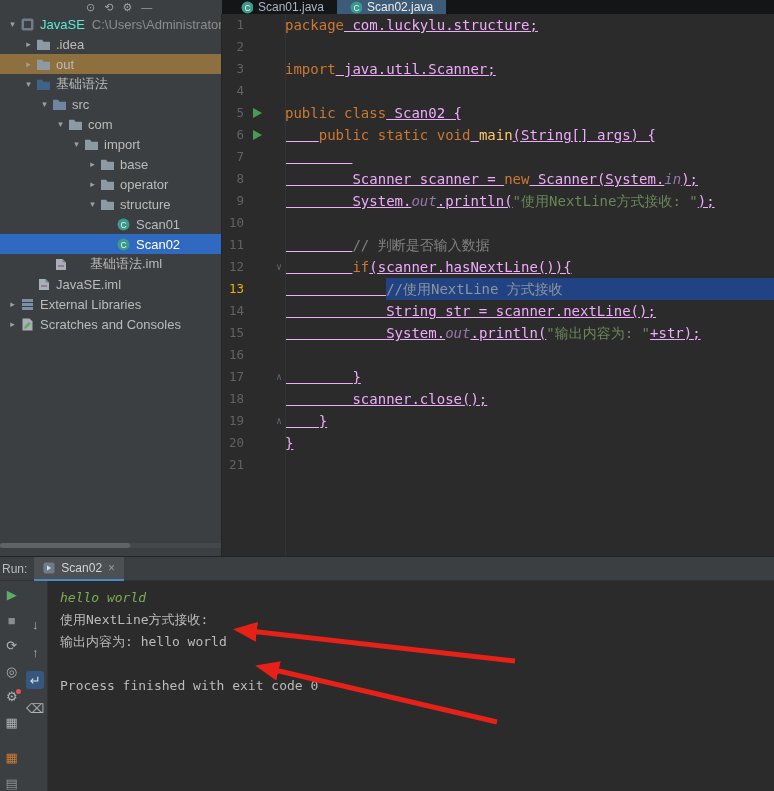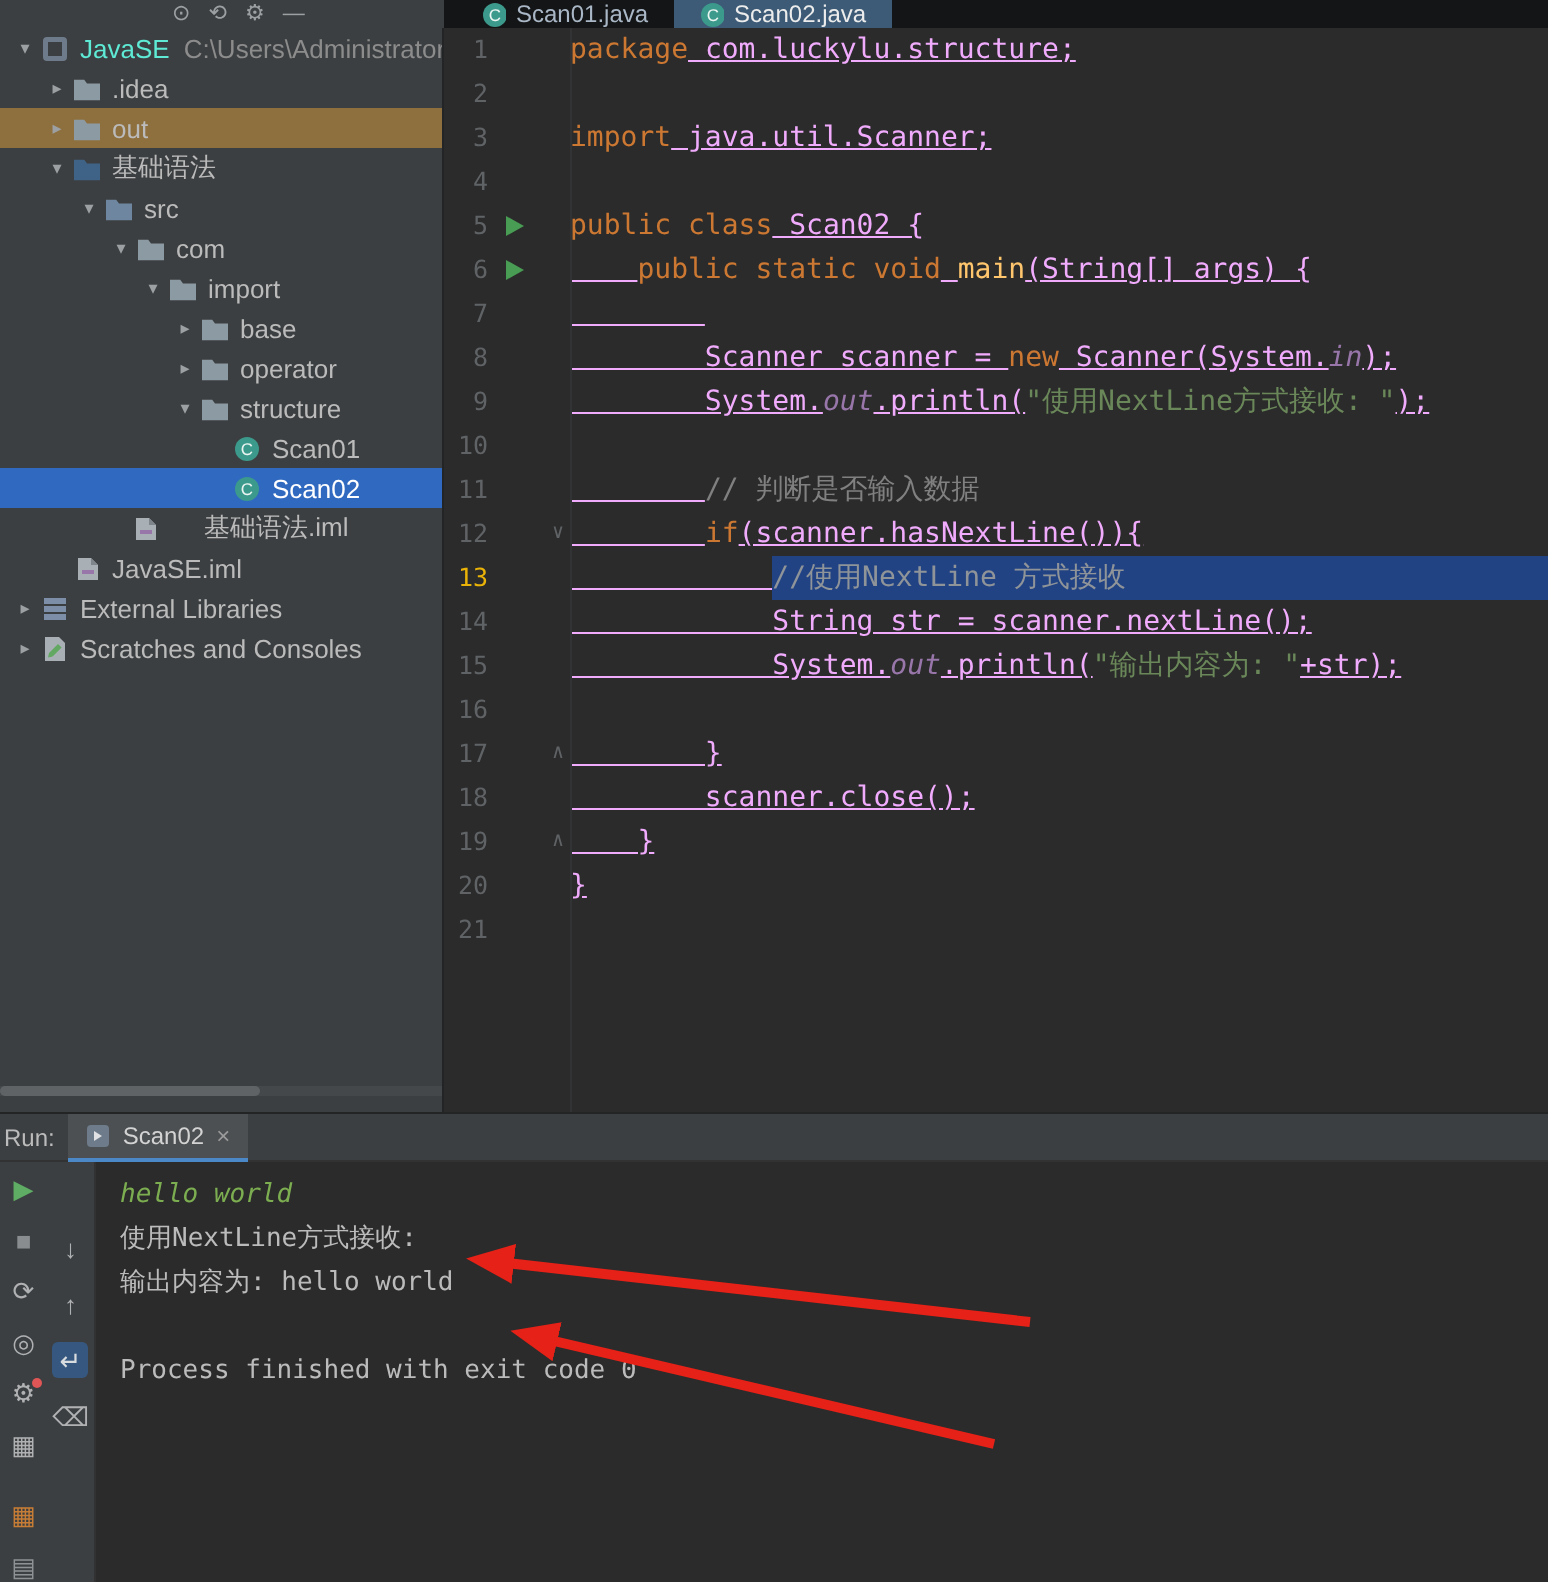--- a/index.html
+++ b/index.html
@@ -242,7 +242,7 @@
             </span>
             <span class="tree-label">Scan02</span>
           </div>
-          <div class="tree-row" style="padding-left: 34px; gap: 17px;">
+          <div class="tree-row" style="padding-left: 22px; gap: 17px;">
             <span class="tree-arrow"></span>
             <span class="tree-icon">
               <svg width="12" height="13">

